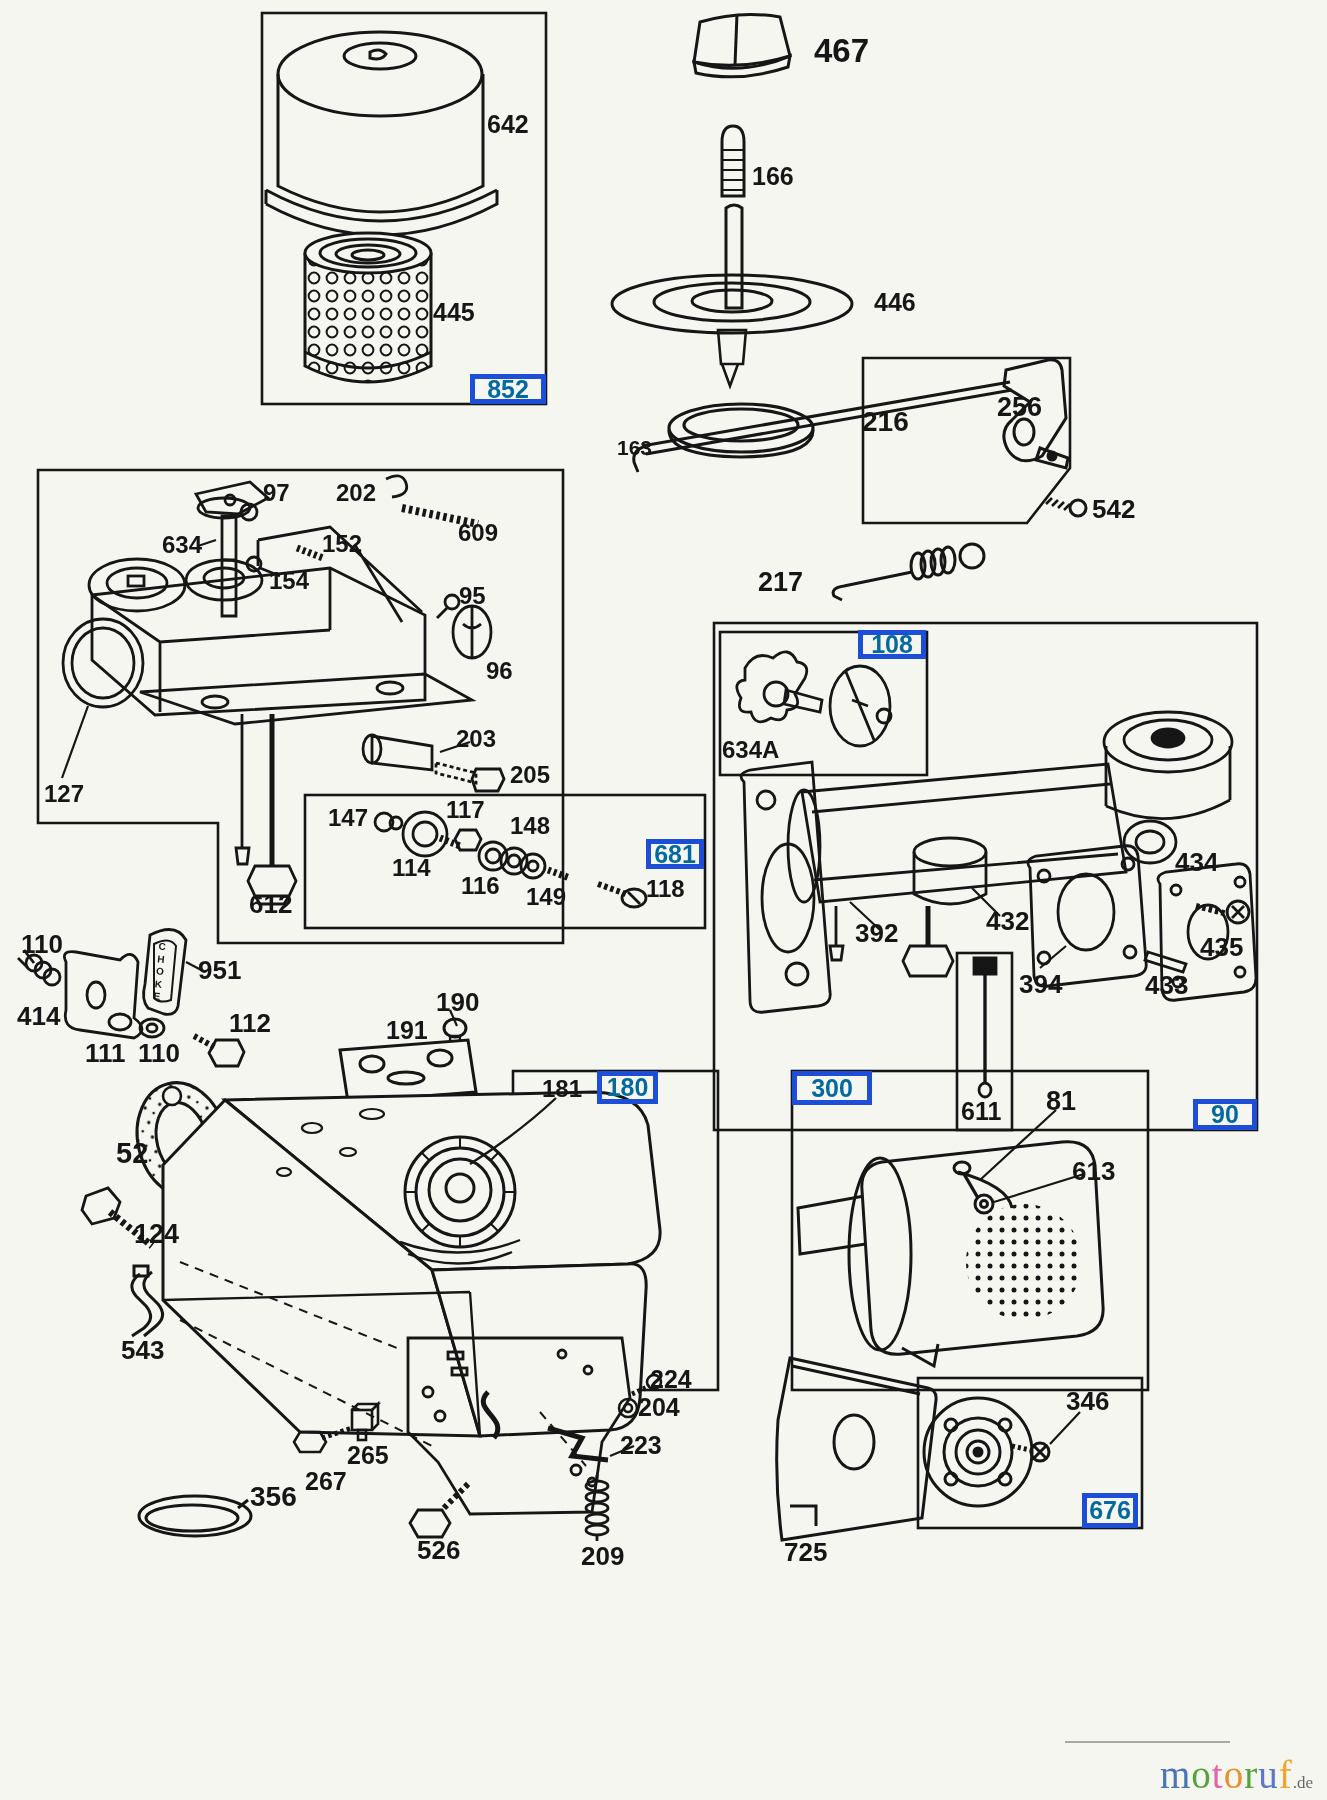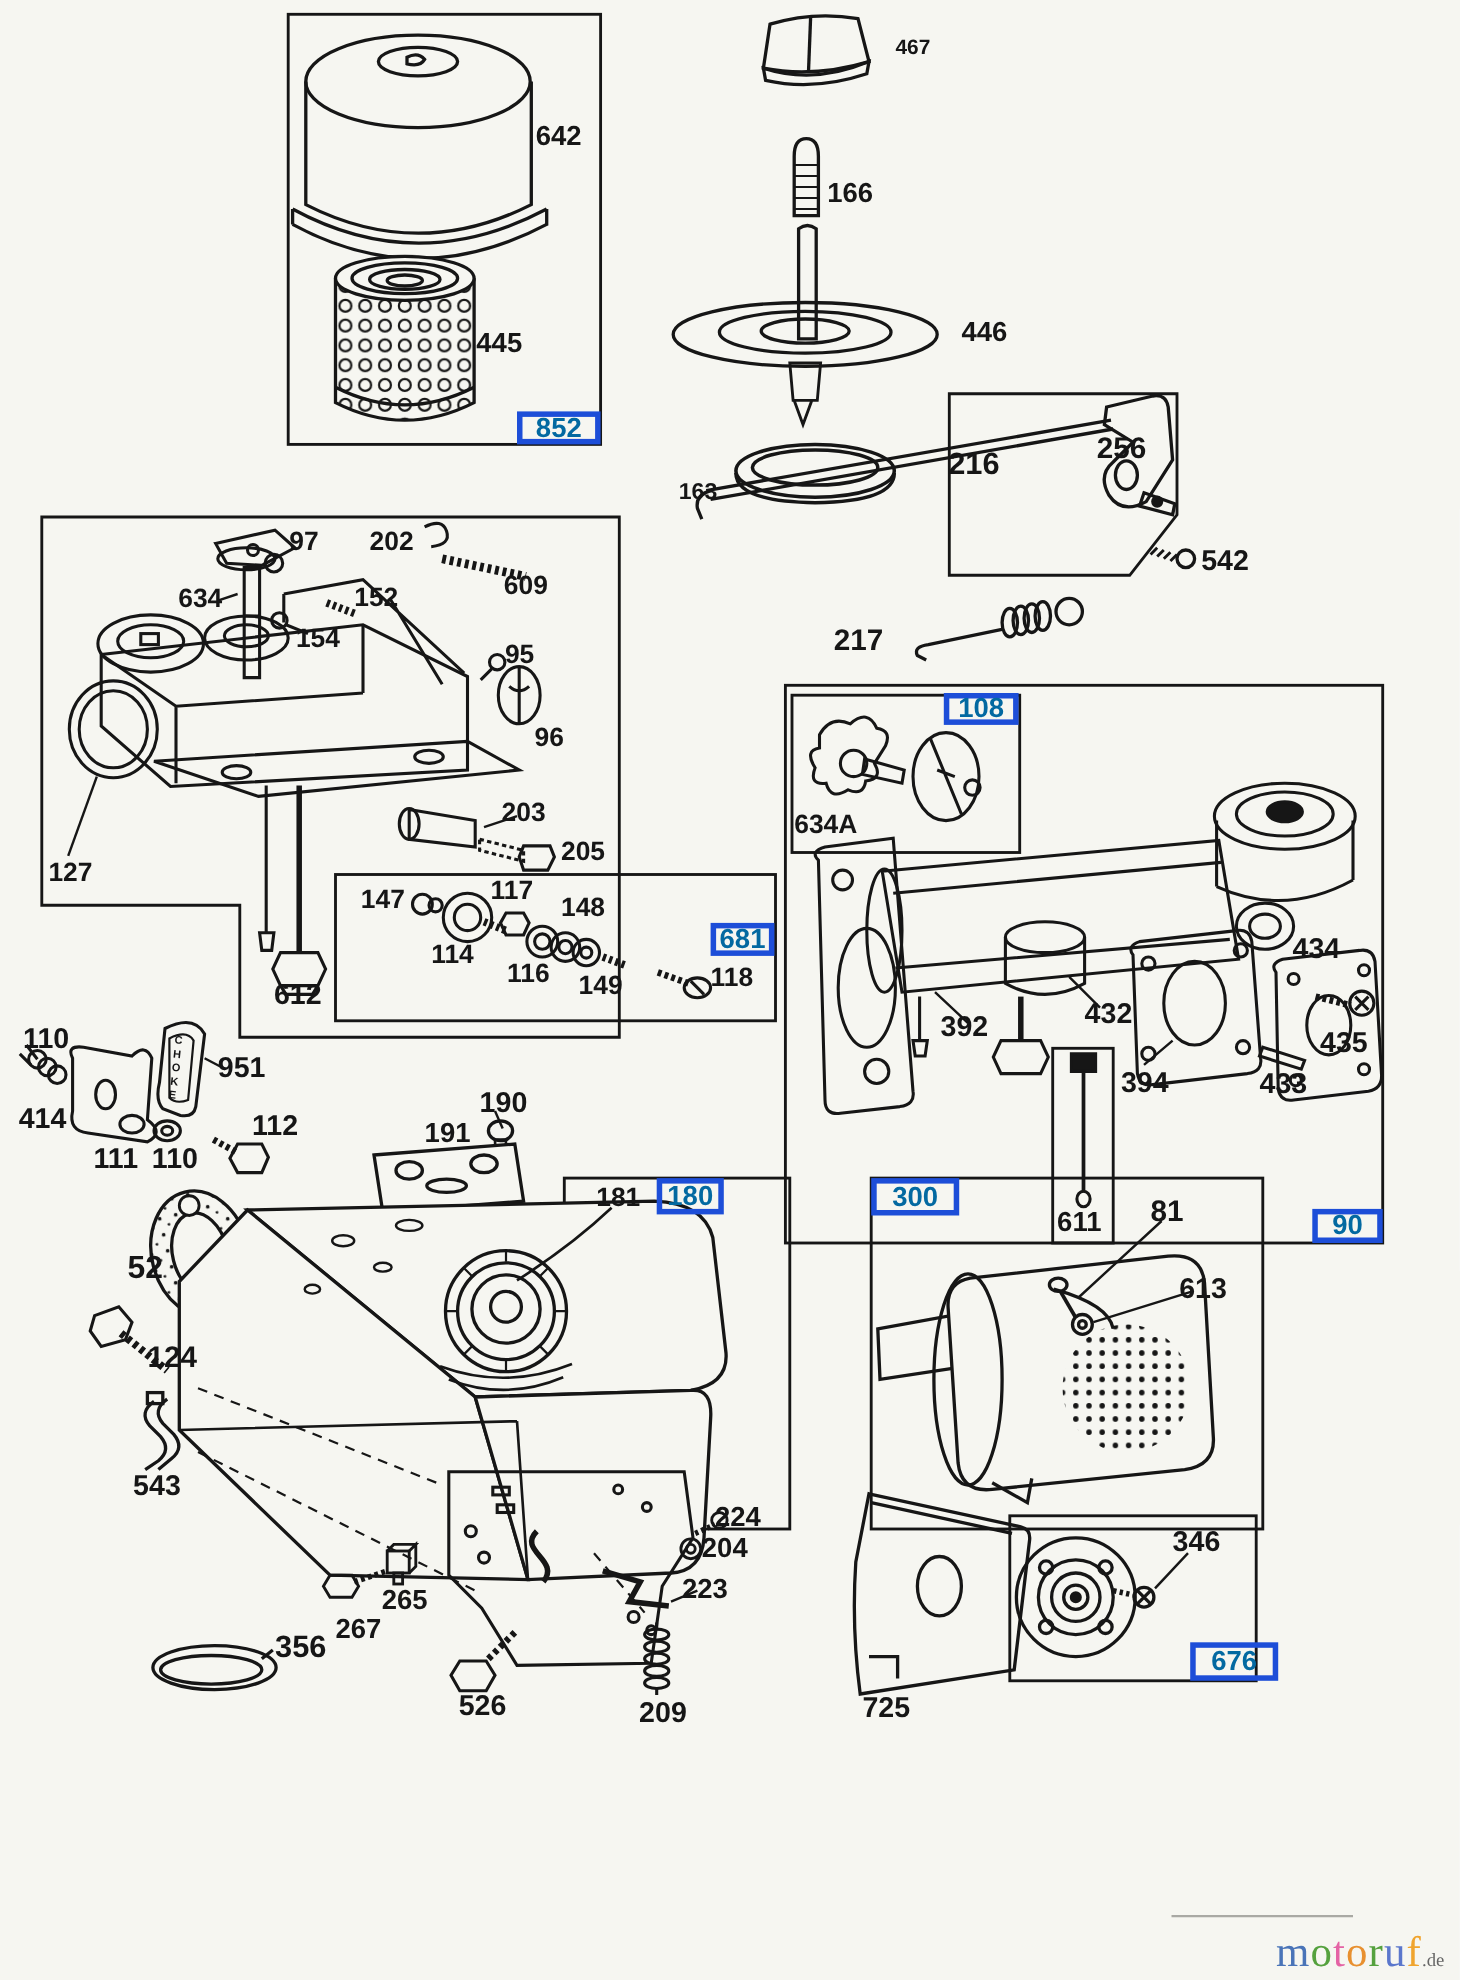--- a/index.html
+++ b/index.html
@@ -403,7 +403,7 @@
 <div id="labels">
       <div class="callout" style="left: 487px; top: 112px; font-size: 25px;">642</div>
       <div class="callout" style="left: 433px; top: 300px; font-size: 25px;">445</div>
-      <div class="callout" style="left: 790px; top: 34px; font-size: 19px; padding-left: 24px;">467</div>
+      <div class="callout" style="left: 790px; top: 34px; font-size: 33px; padding-left: 24px;">467</div>
       <div class="callout" style="left: 752px; top: 164px; font-size: 25px;">166</div>
       <div class="callout" style="left: 874px; top: 290px; font-size: 25px;">446</div>
       <div class="callout" style="left: 617px; top: 437px; font-size: 21px;">163</div>

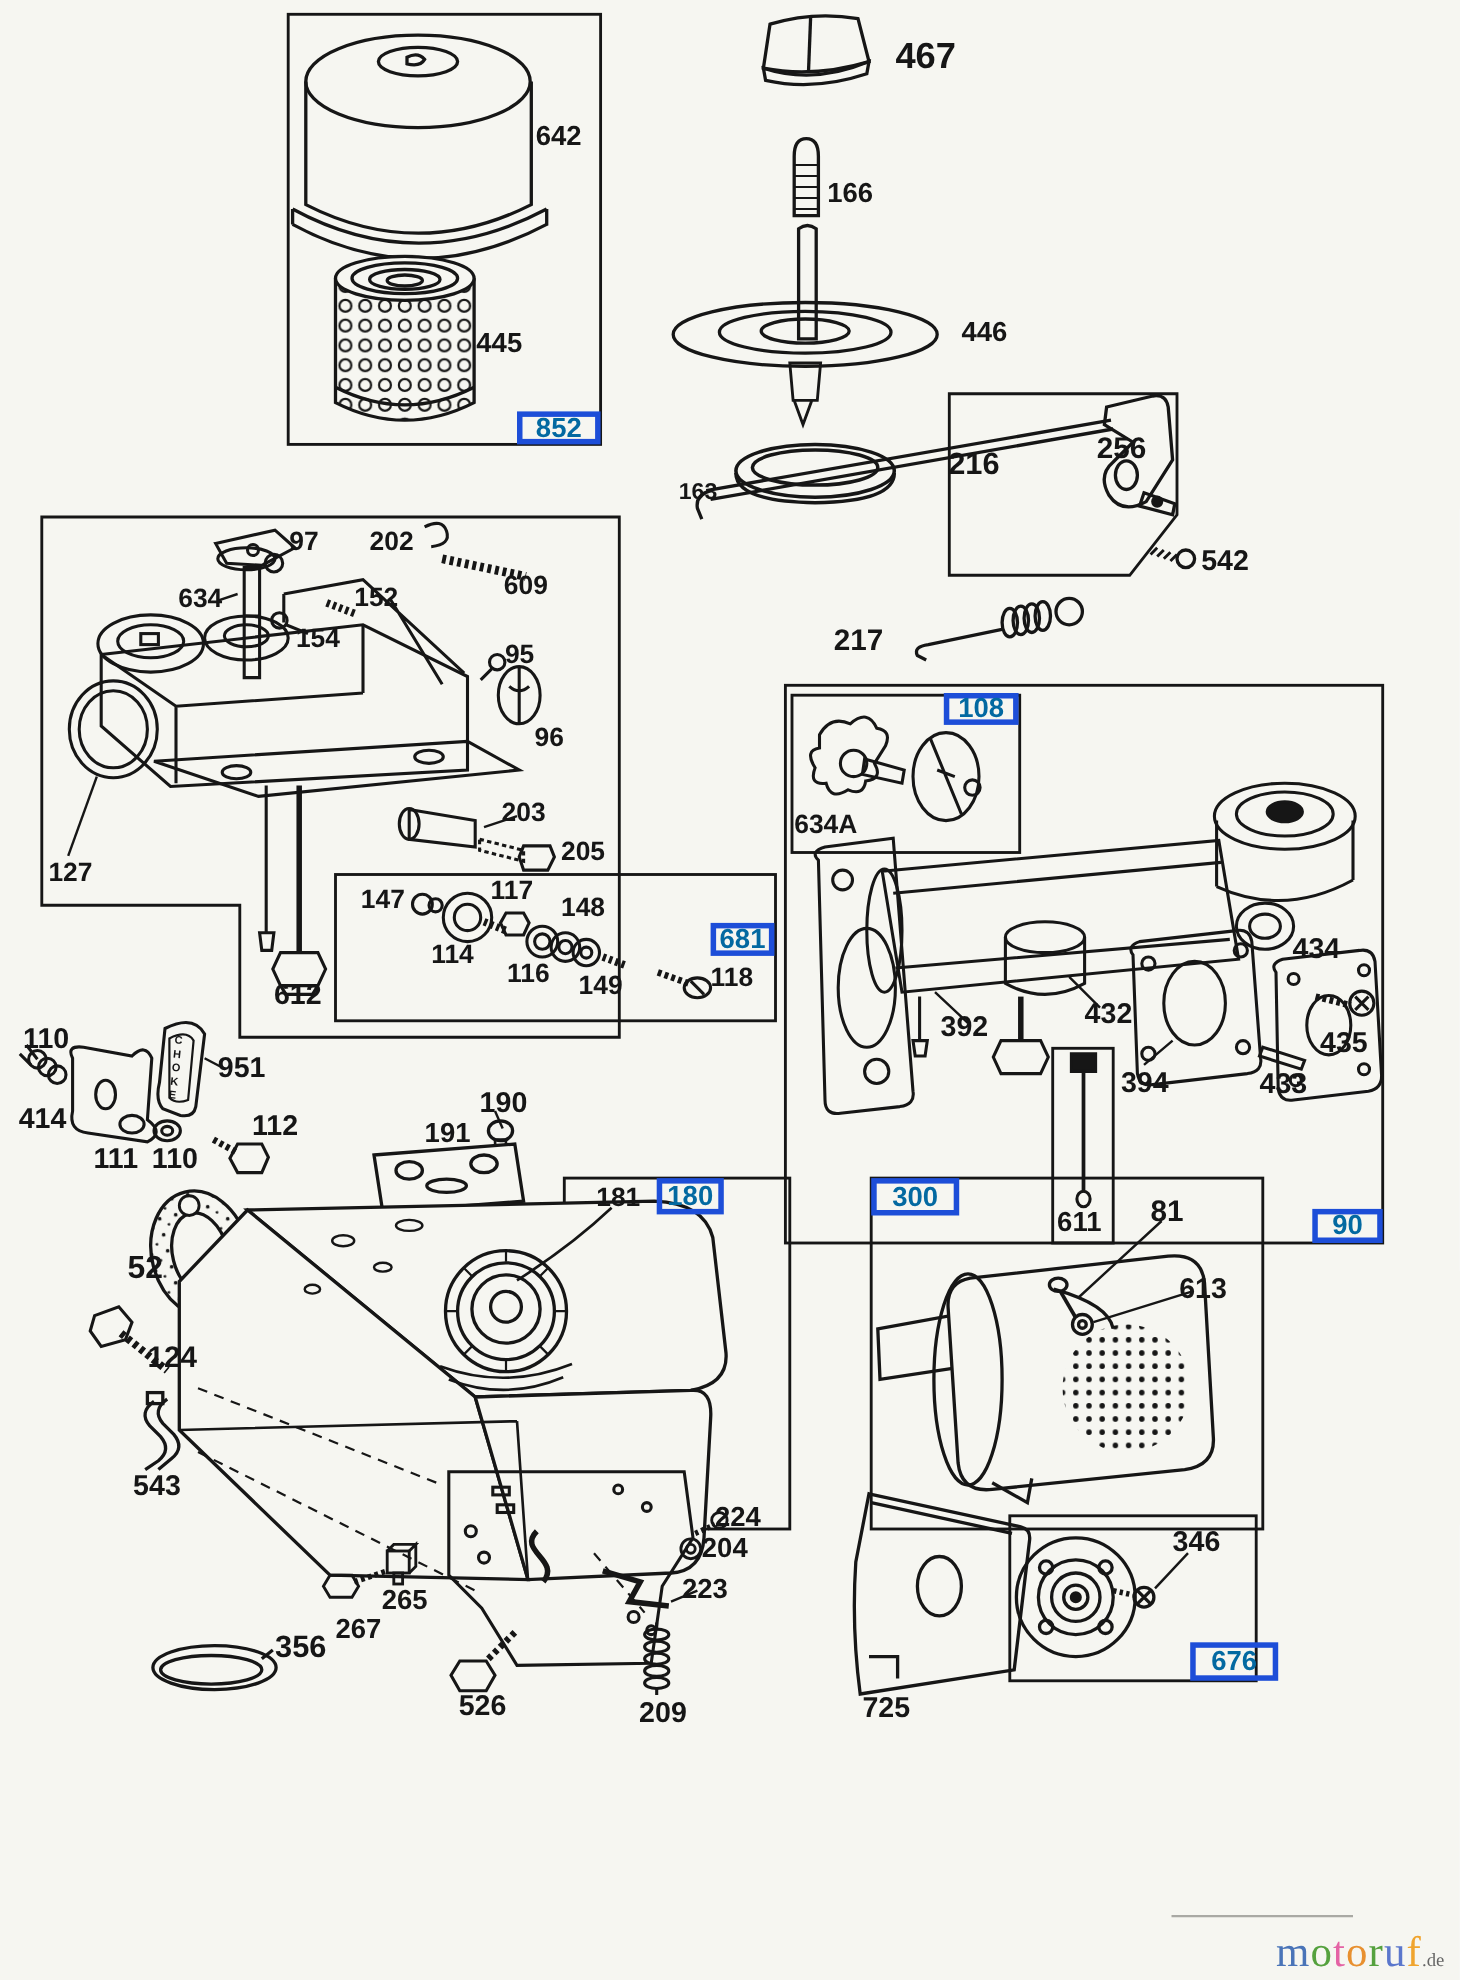--- a/index.html
+++ b/index.html
@@ -470,7 +470,7 @@
       <div class="boxed" style="left: 1193px; top: 1099px; width: 64px; height: 31px;">90</div>
       <div class="boxed" style="left: 597px; top: 1071px; width: 61px; height: 33px;">180</div>
       <div class="boxed" style="left: 792px; top: 1071px; width: 80px; height: 34px;">300</div>
-      <div class="boxed" style="left: 1082px; top: 1493px; width: 80px; height: 35px;">676</div>
+      <div class="boxed" style="left: 1082px; top: 1493px; width: 56px; height: 35px;">676</div>
     </div>
 
 

